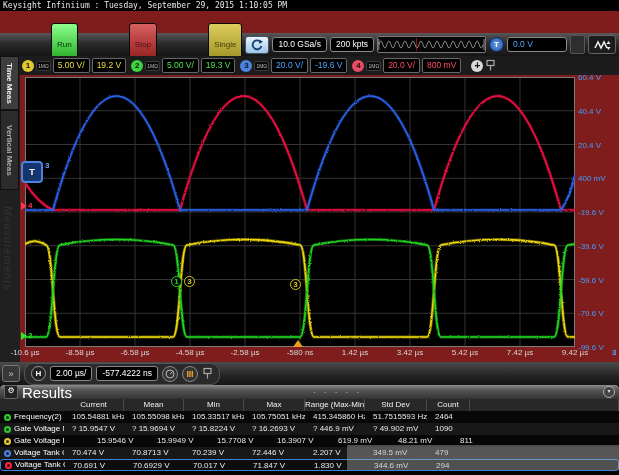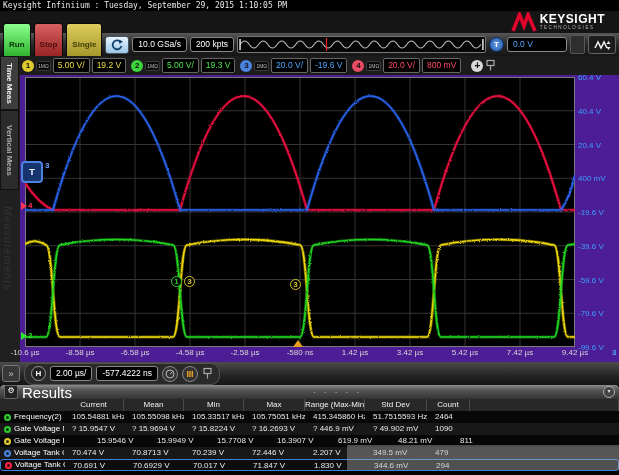--- a/index.html
+++ b/index.html
@@ -3,7 +3,7 @@
 <meta charset="utf-8">
 <style>
   html,body{margin:0;padding:0;background:#222;}
-  #root{position:relative;width:619px;height:475px;background:#4c1d95;overflow:hidden;
+  #root{position:relative;width:619px;height:475px;background:#7f1d1d;overflow:hidden;
         font-family:"Liberation Sans",sans-serif;color:#ddd;}
   
   #titlebar{position:absolute;left:0;top:0;width:619px;height:11px;background:#000;

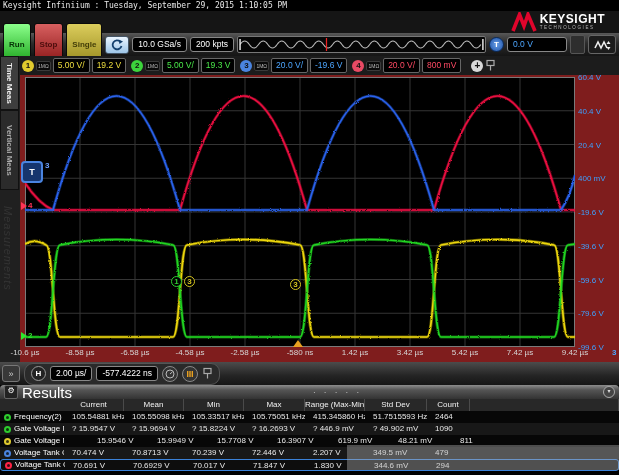--- a/index.html
+++ b/index.html
@@ -123,17 +123,6 @@
 
   <div id="titlebar">Keysight Infiniium : Tuesday, September 29, 2015 1:10:05 PM</div>
 
-  <div id="logobar">
-    <div id="logo">
-      <svg width="26" height="20" viewBox="0 0 26 20">
-        <path d="M2 19 L8.5 2.5 L13 14 L17 2.5 L24 19" fill="none" stroke="#e0052c" stroke-width="3.6"></path>
-      </svg>
-      <div id="logotext">
-        <span id="brand">KEYSIGHT</span>
-        <span id="brandsub">TECHNOLOGIES</span>
-      </div>
-    </div>
-  </div>
 
   <div id="toolbar">
     <div class="tbtn run">Run</div>

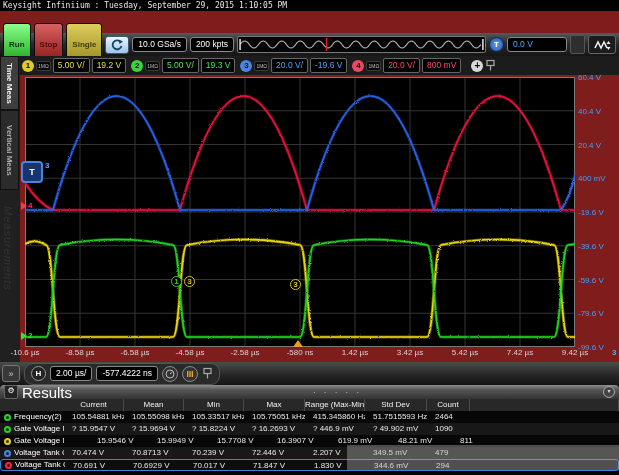--- a/index.html
+++ b/index.html
@@ -20,8 +20,8 @@
   #toolbar{position:absolute;left:0;top:33px;width:619px;height:23px;
     background:linear-gradient(#585858,#2b2b2b 45%,#151515);display:flex;align-items:center;
     gap:3px;padding:0 3px;box-sizing:border-box;}
-  .tbtn{height:15px;border-radius:3px;border:1px solid #0a0a0a;font-size:8px;font-weight:bold;
-    display:flex;align-items:center;justify-content:center;padding:13px 5px;cursor:default;}
+  .tbtn{height:15px;border-radius:3px;border:1px solid #0a0a0a;font-size:8px;font-weight:normal;
+    display:flex;align-items:center;justify-content:center;padding:13px 5px;cursor:default;margin-left:48px;}
   .run{background:linear-gradient(#8cff8c,#16a016);color:#063306;}
   .stop{background:linear-gradient(#d86060,#871414);color:#4d0d0d;}
   .single{background:linear-gradient(#dccd5c,#96891e);color:#423d08;}

